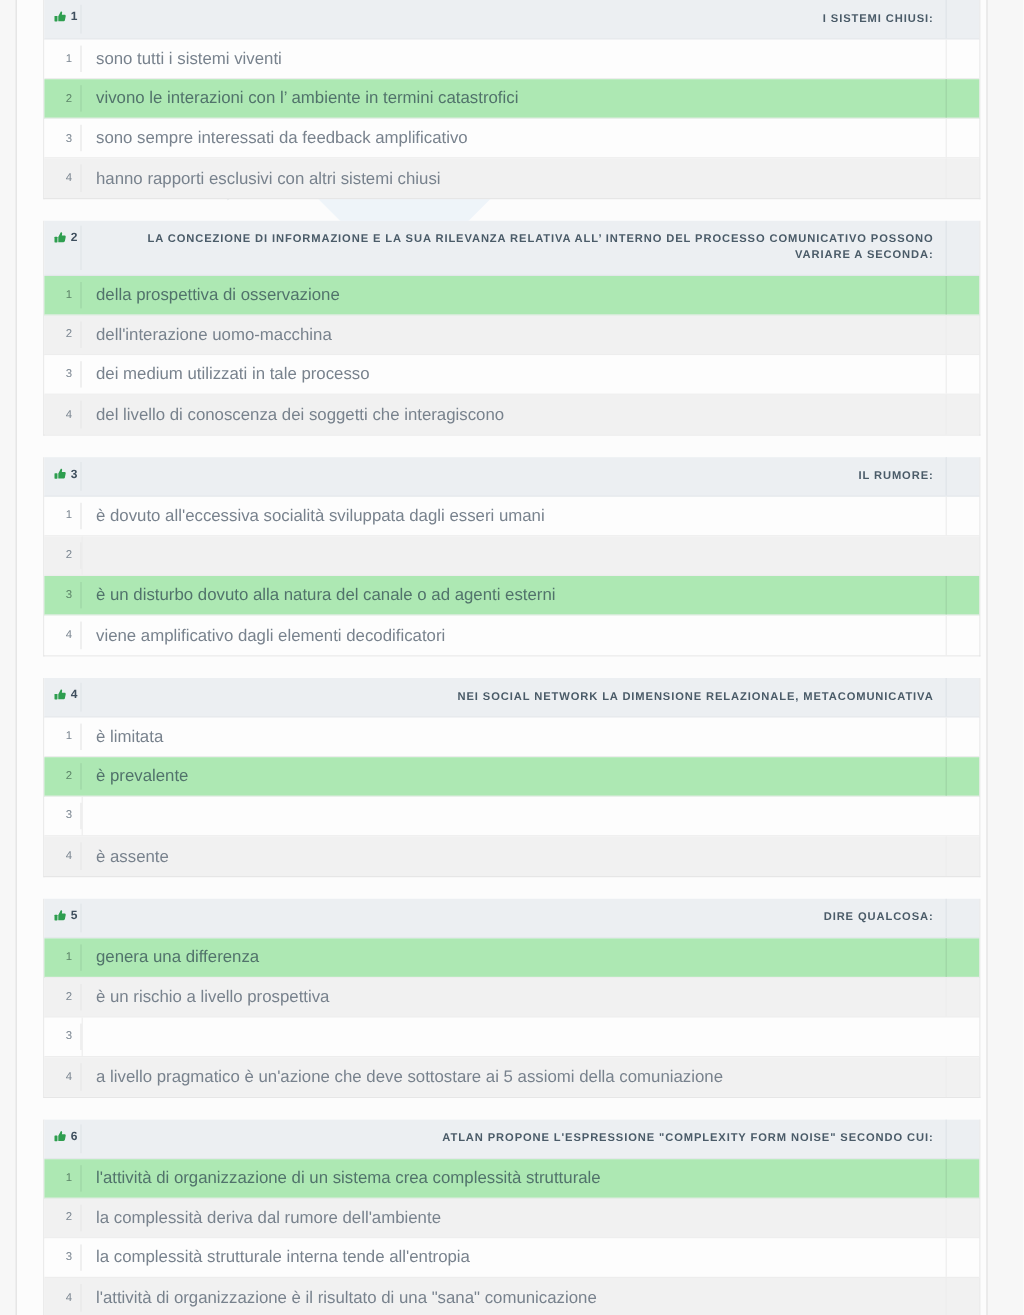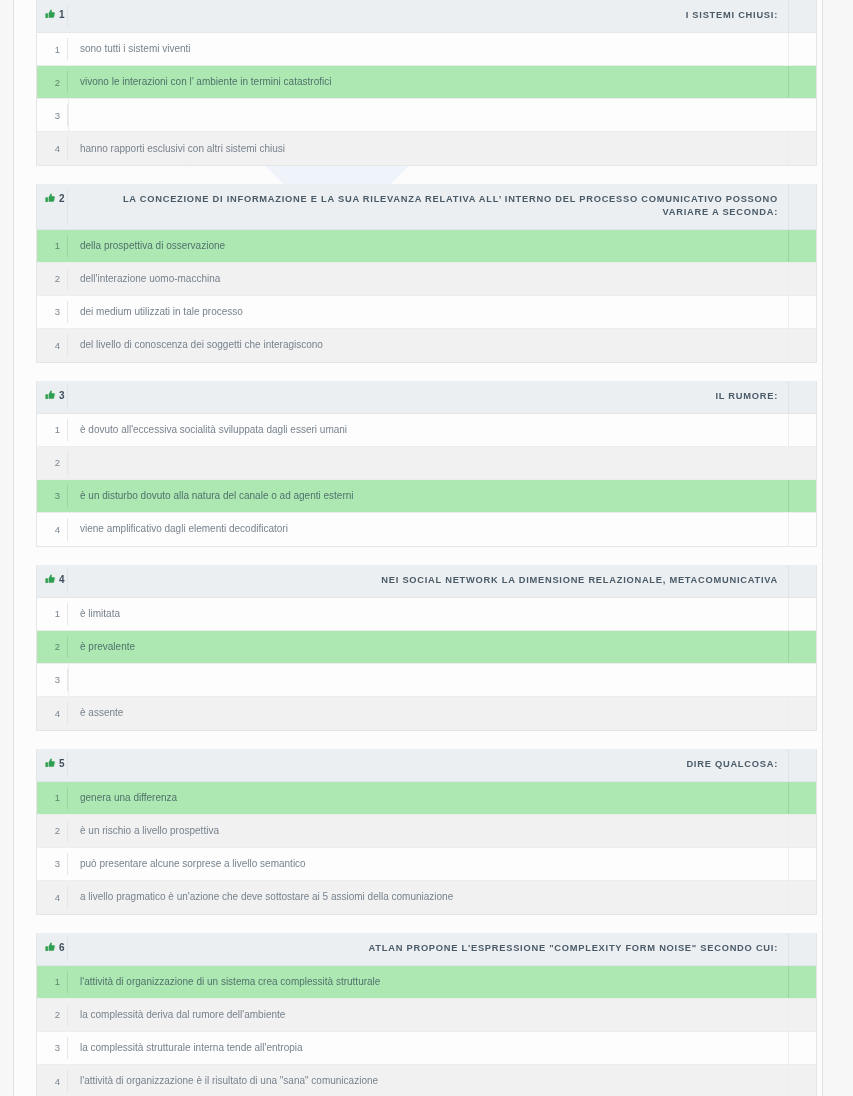--- a/index.html
+++ b/index.html
@@ -206,7 +206,7 @@
     display: flex;
     align-items: center;
     padding: 6px 10px 6px 12px;
-    font-size: 10px;
+    font-size: 14px;
     line-height: 1.4;
     color: #78828d;
     box-sizing: border-box;

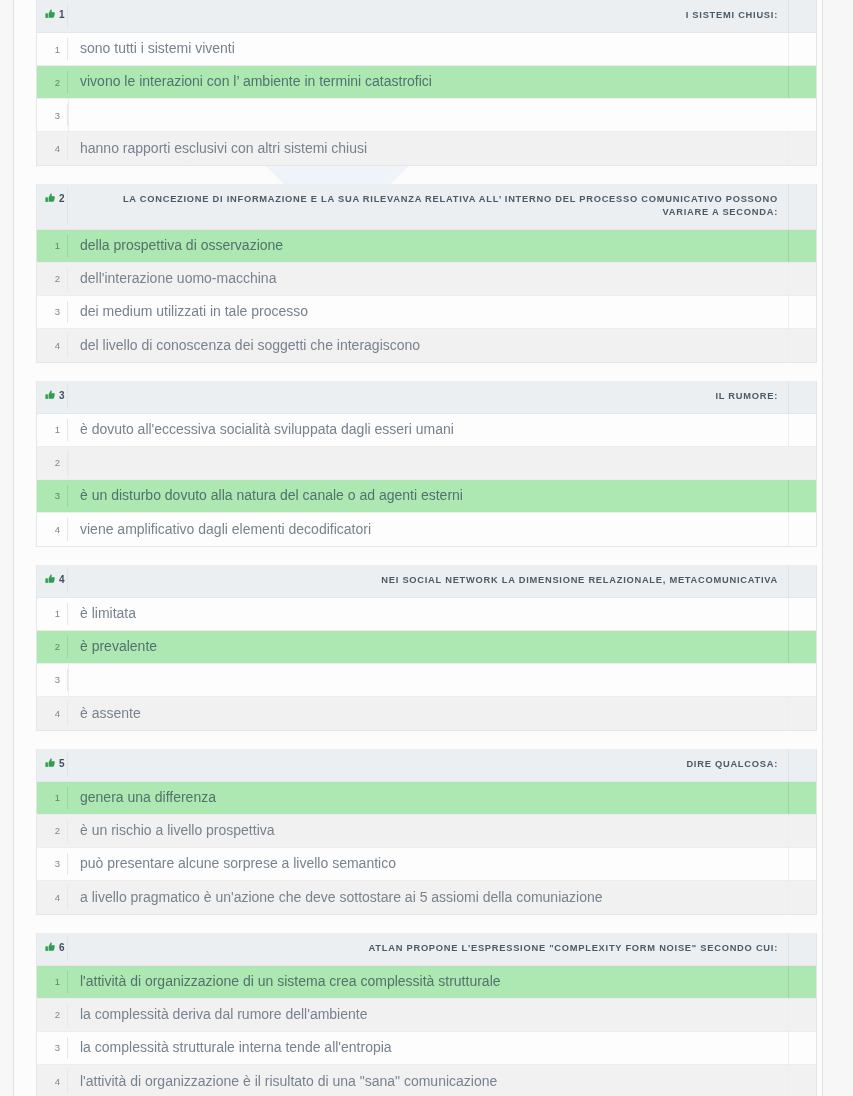--- a/index.html
+++ b/index.html
@@ -267,6 +267,7 @@
         <div class="arow bg-white">
           <div class="arow-num">3</div>
           <div class="arow-divider"></div>
+          <div class="arow-text">sono sempre interessati da feedback amplificativo</div>
           <div class="arow-tail"></div>
         </div>
         <div class="arow bg-grey">

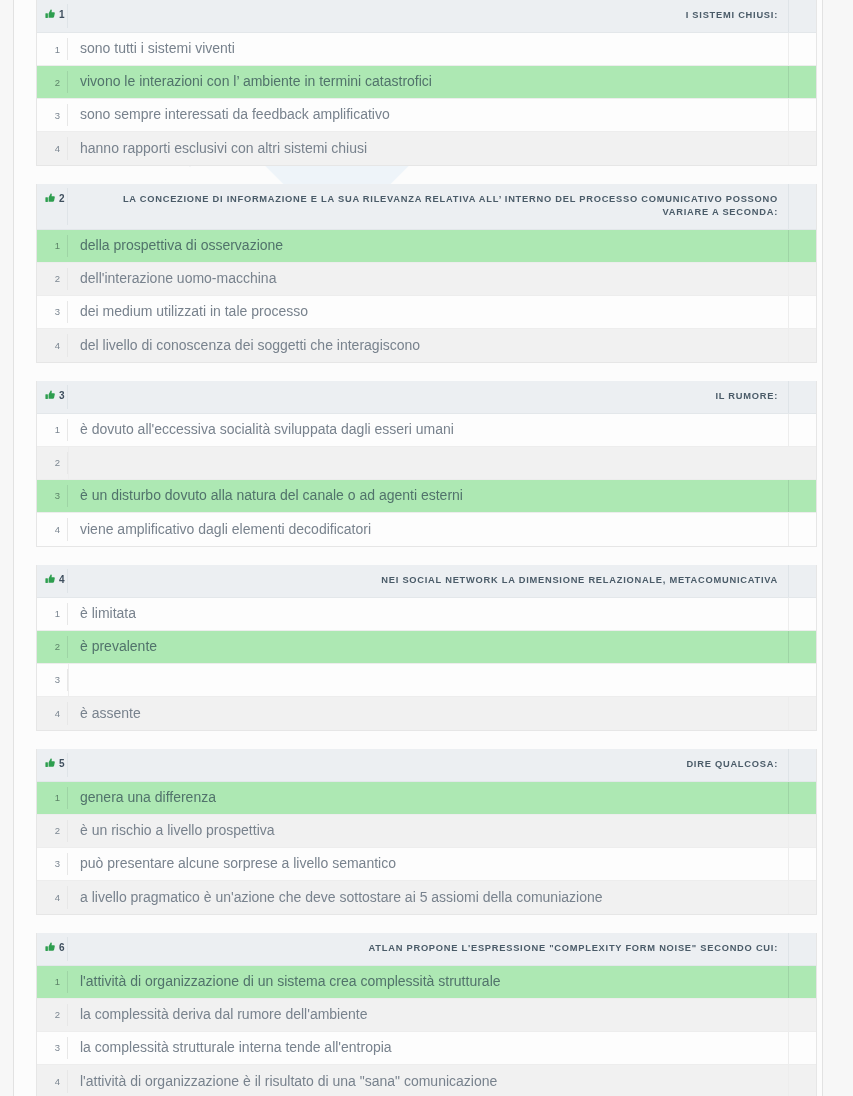--- a/index.html
+++ b/index.html
@@ -425,7 +425,6 @@
         <div class="arow bg-white">
           <div class="arow-num">3</div>
           <div class="arow-divider"></div>
-          <div class="arow-text">può presentare alcune sorprese a livello semantico</div>
           <div class="arow-tail"></div>
         </div>
         <div class="arow bg-grey">

